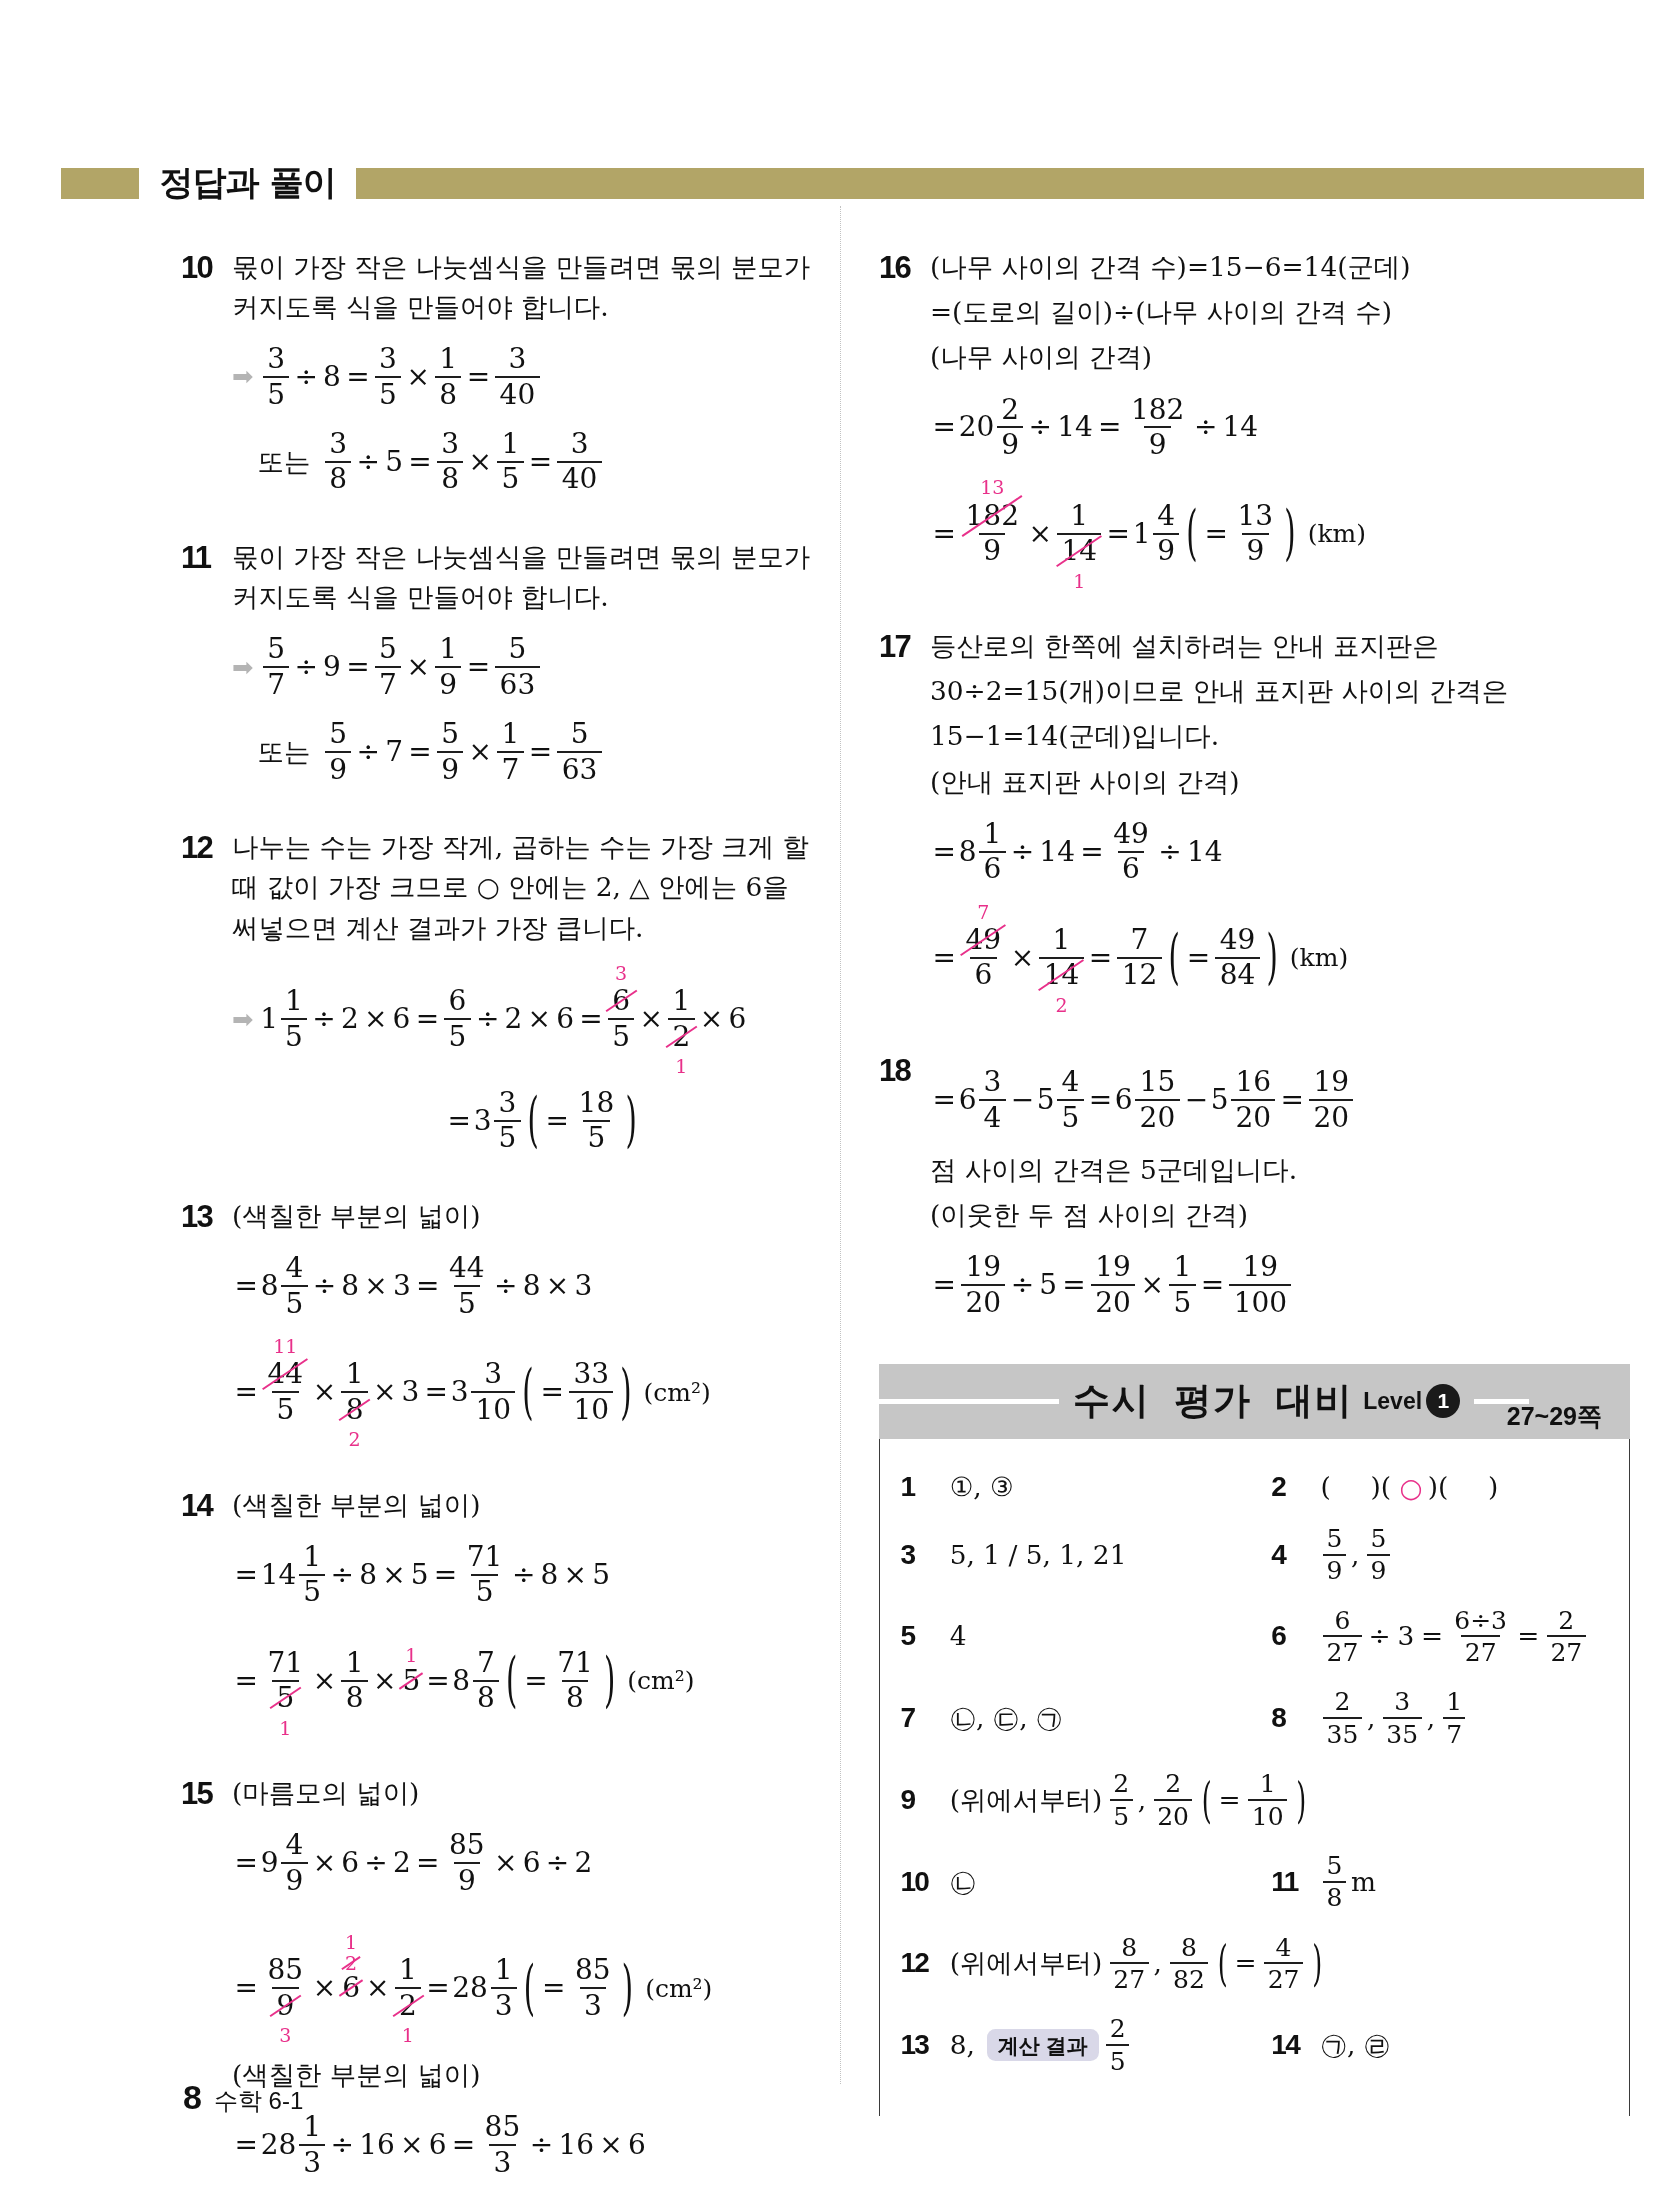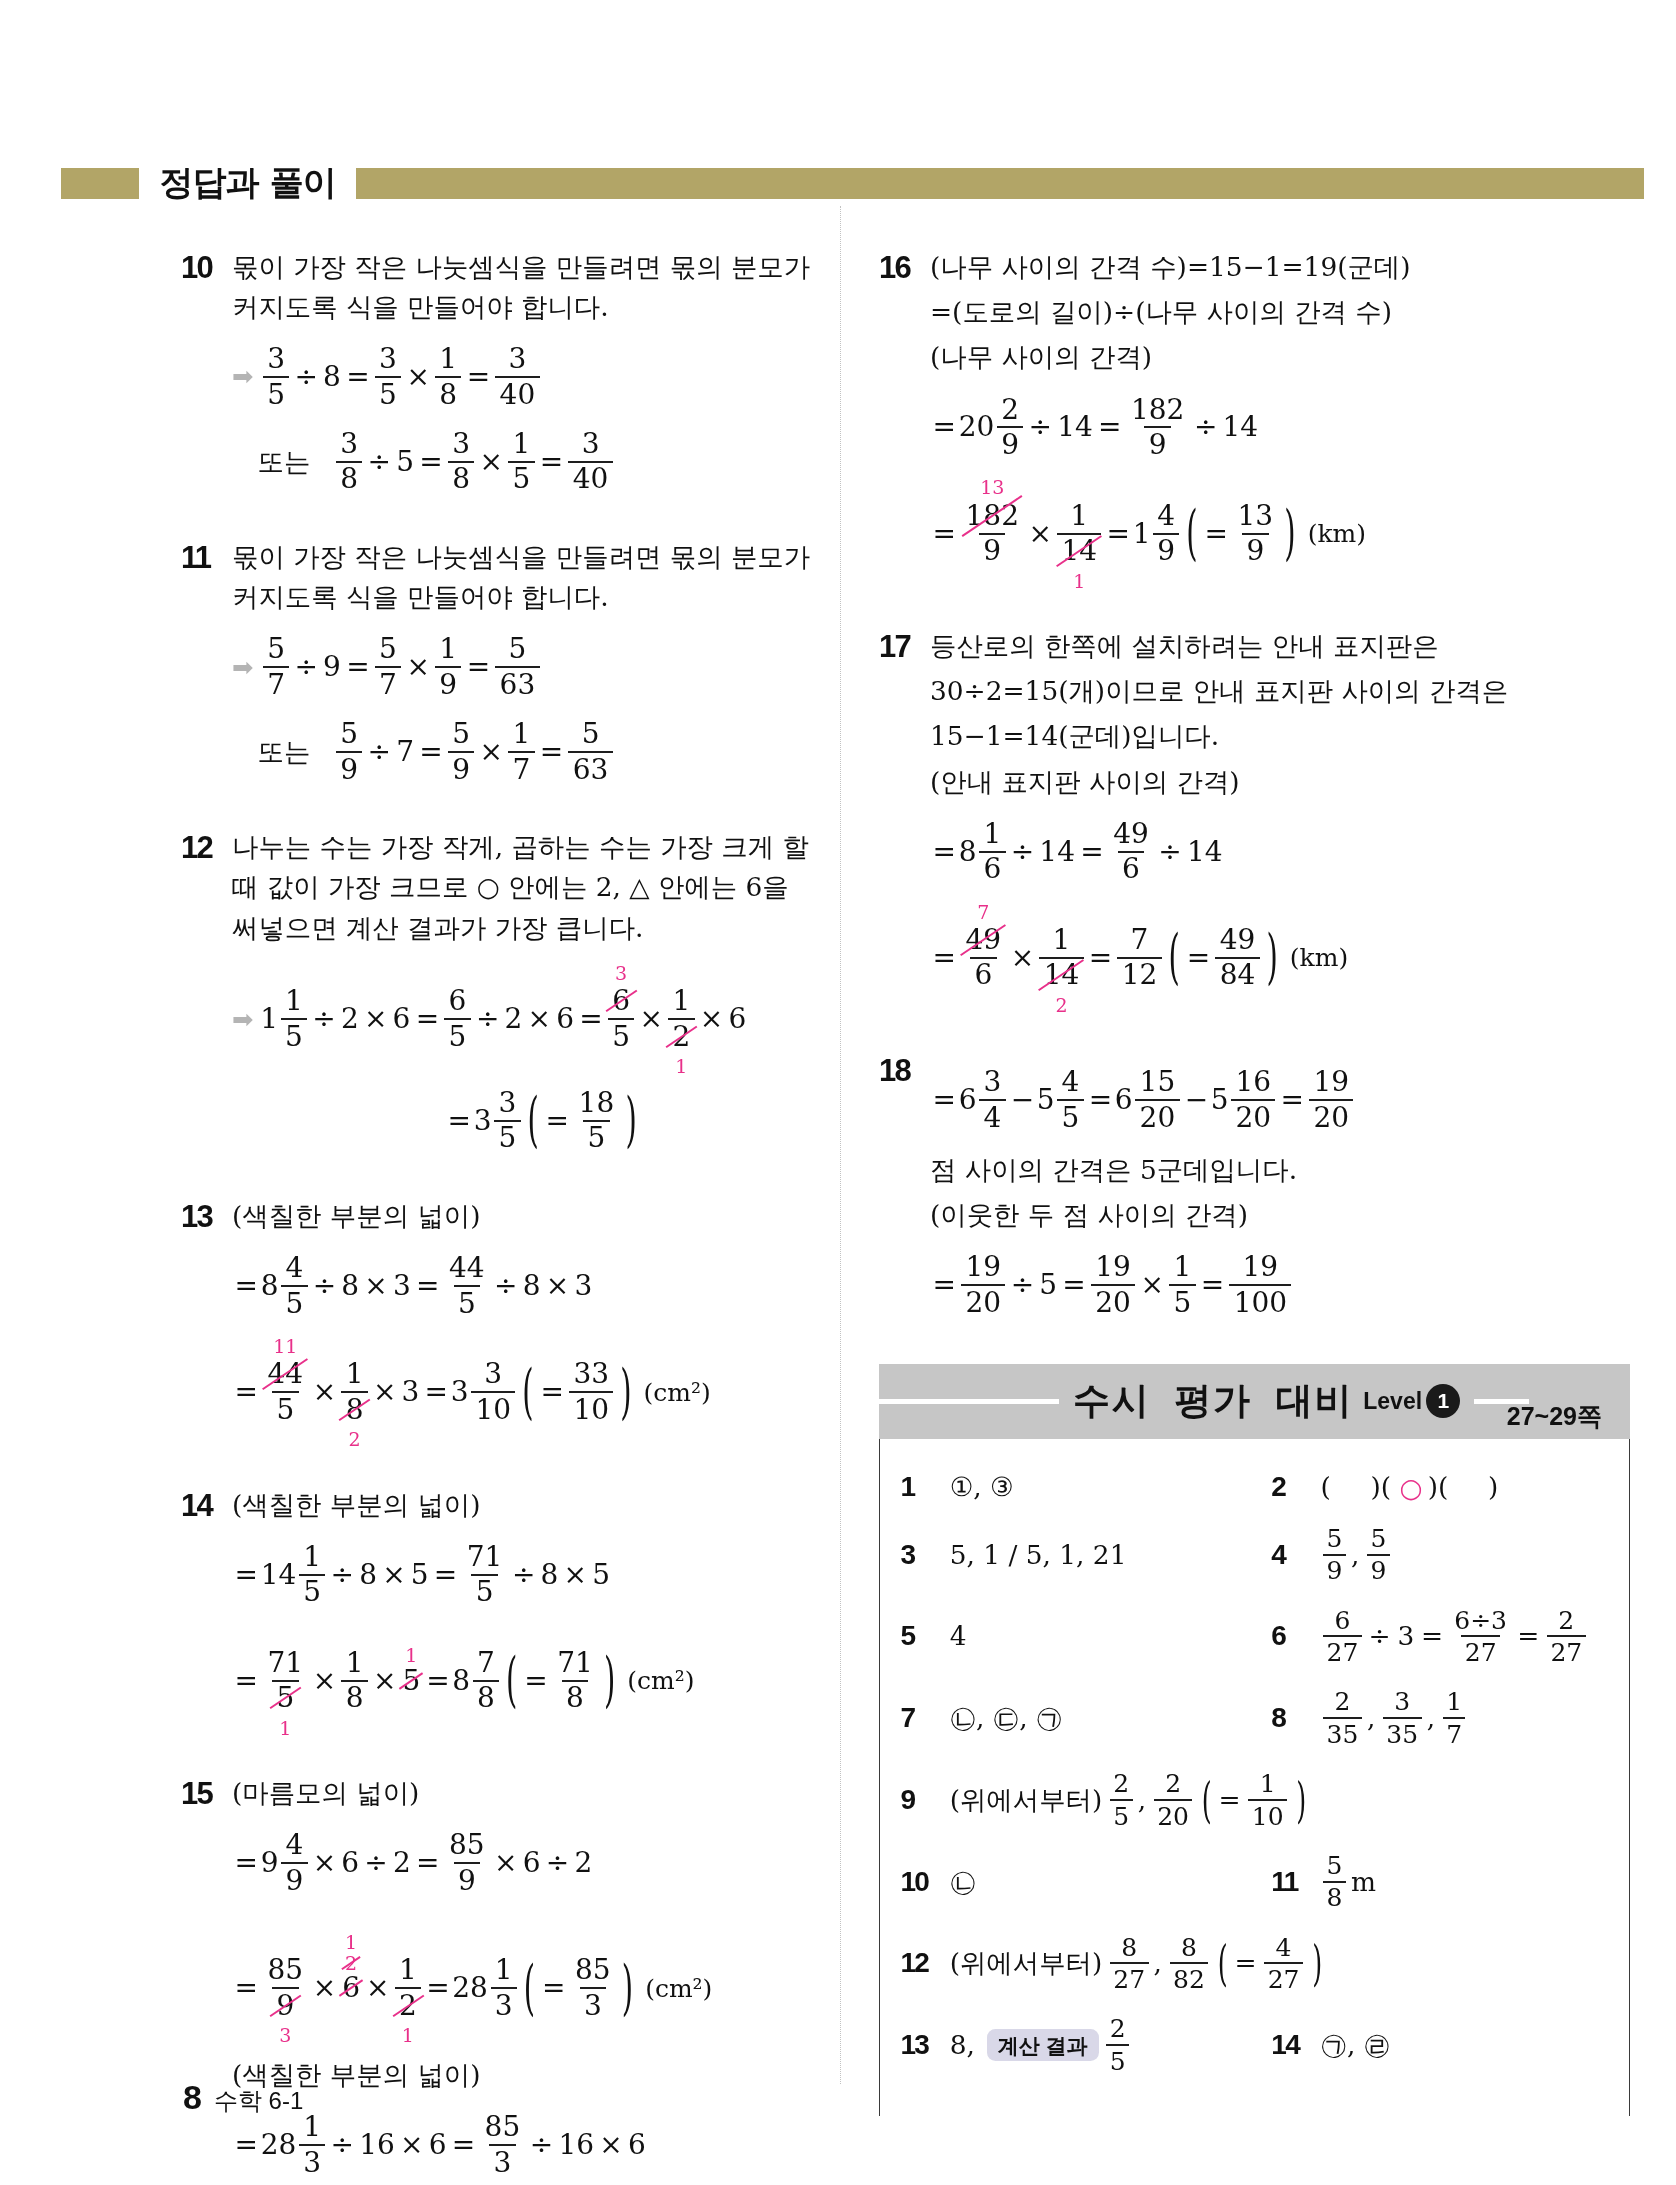--- a/index.html
+++ b/index.html
@@ -471,7 +471,7 @@
         <div class="problem">
           <div class="pnum">16</div>
           <div class="pbody">
-            <div class="ptext">(나무 사이의 간격 수)=15−1=19(군데)</div>
+            <div class="ptext">(나무 사이의 간격 수)=15−6=14(군데)</div>
             <div class="ptext">=(도로의 길이)÷(나무 사이의 간격 수)</div>
             <div class="ptext">(나무 사이의 간격)</div>
             <div class="mrow">

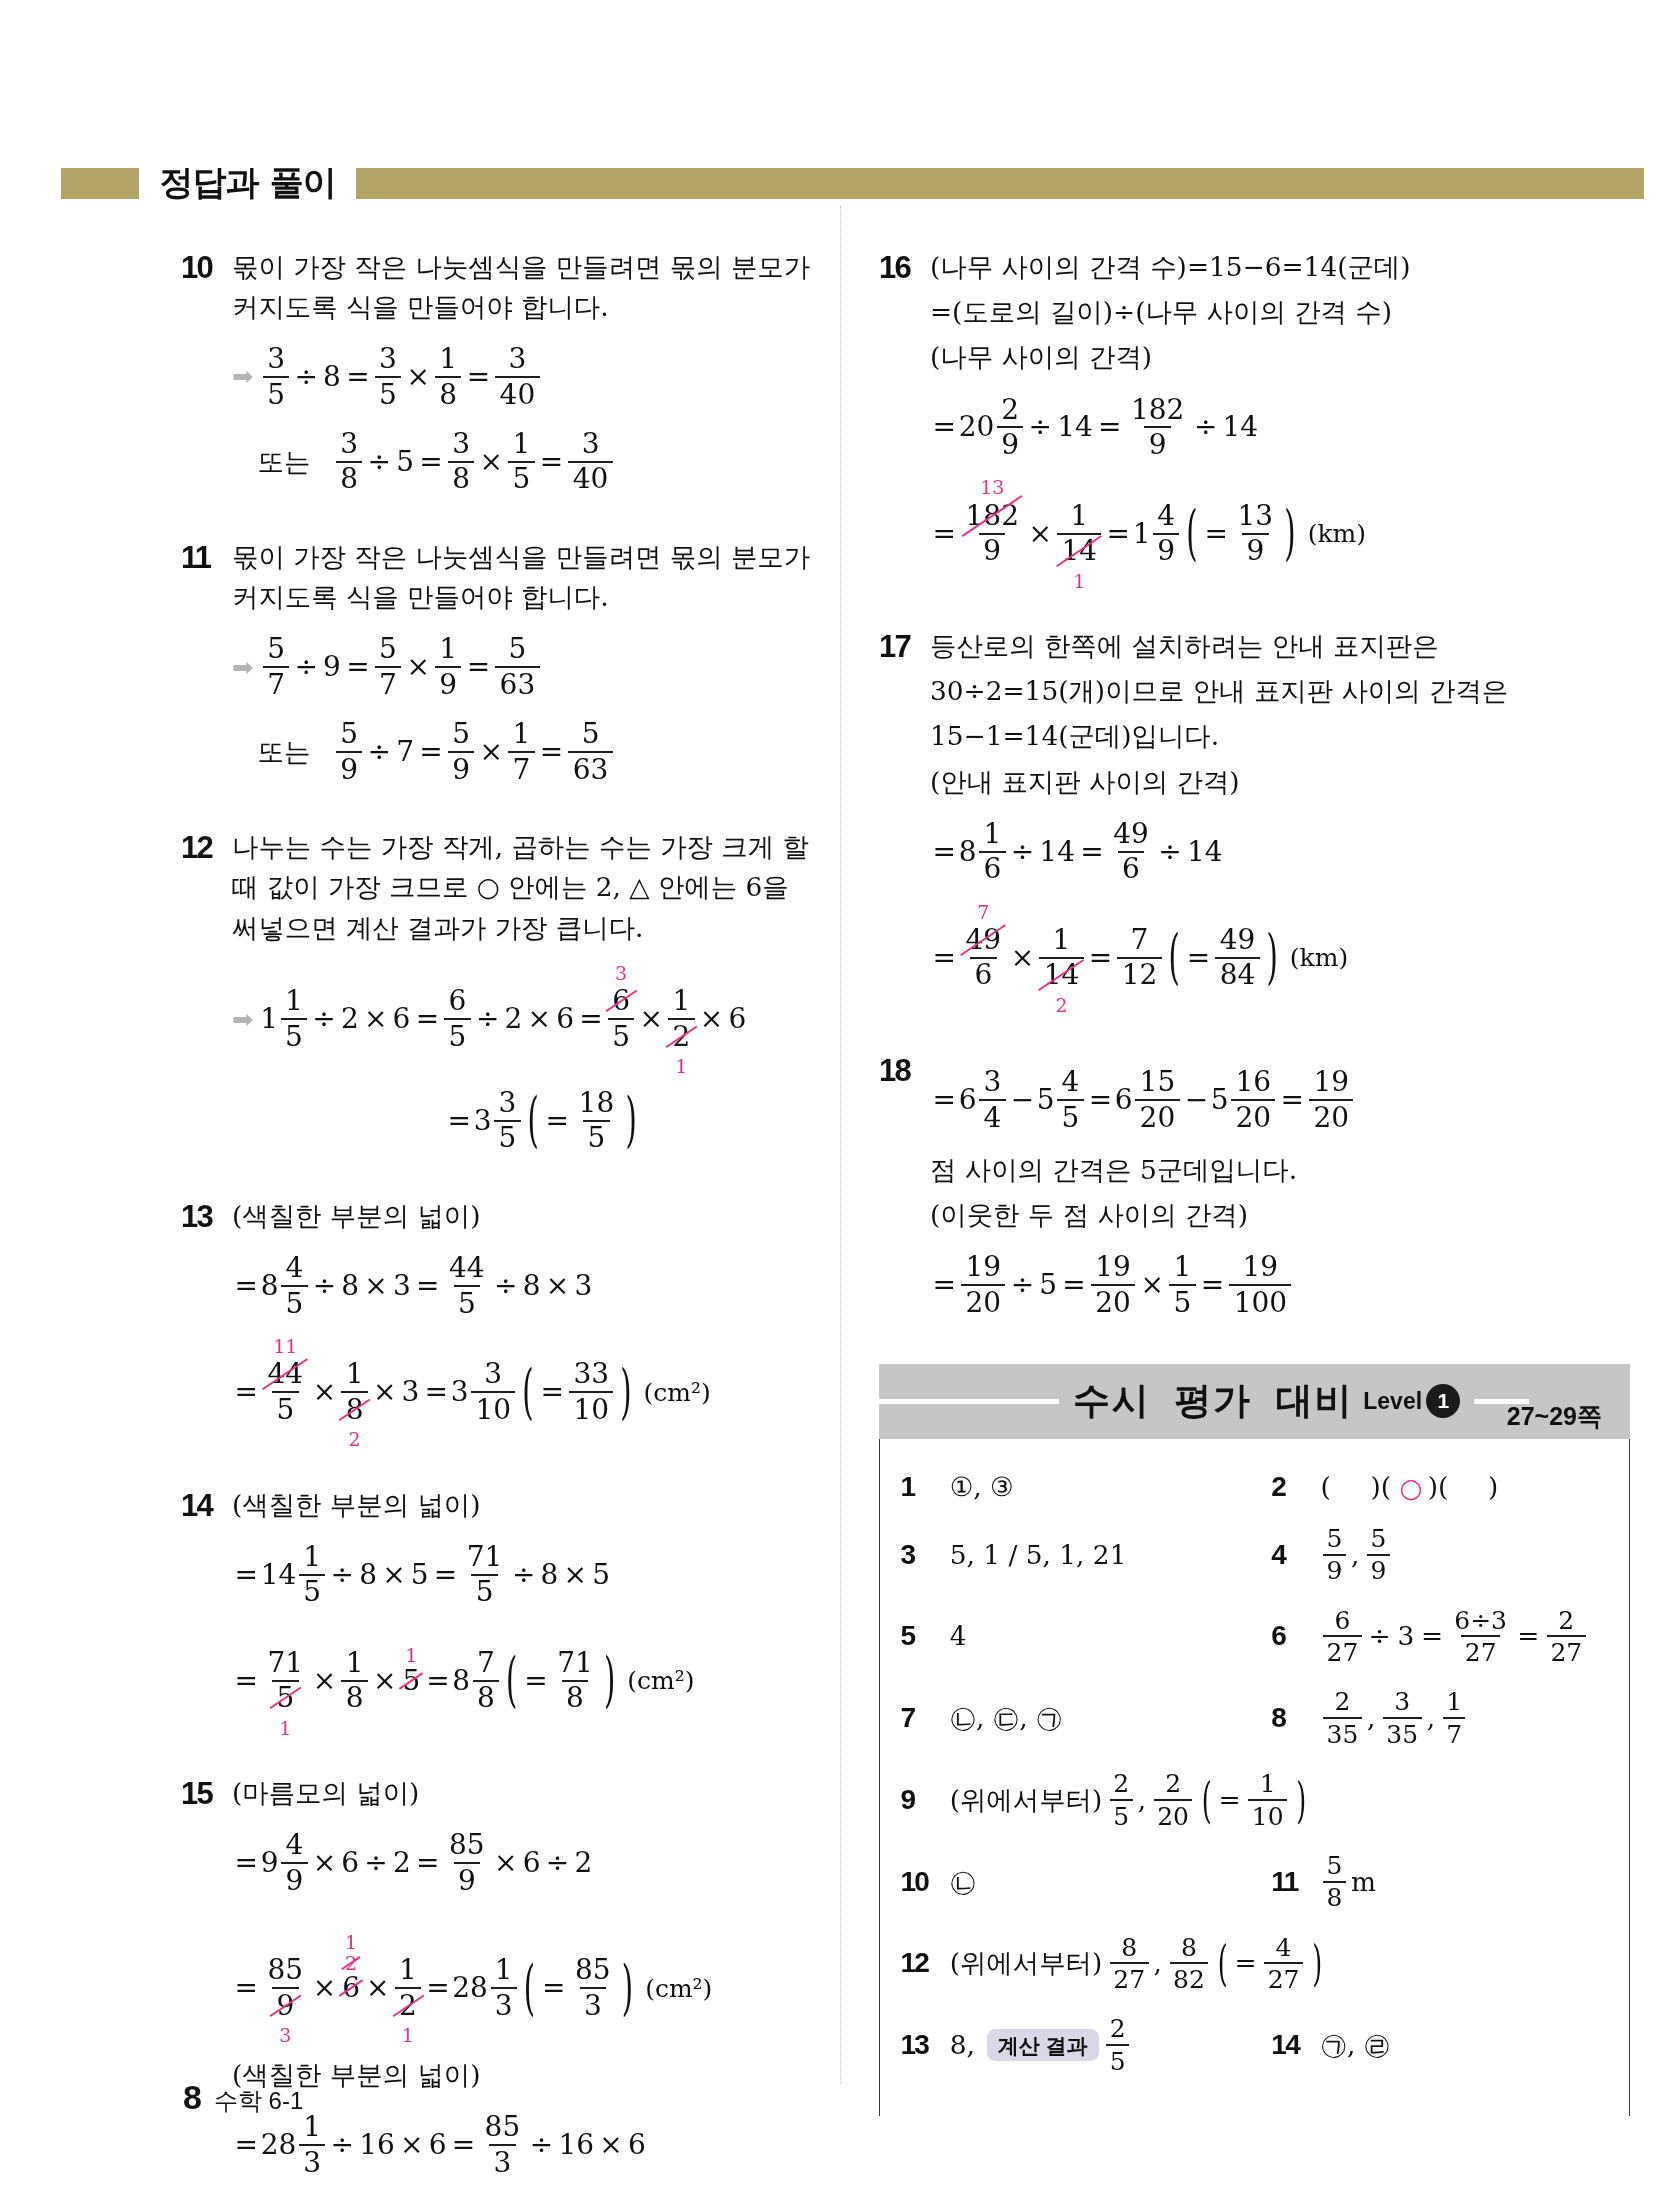--- a/index.html
+++ b/index.html
@@ -30,7 +30,7 @@
   .padT2{margin-top:56px;}
   .padB{margin-bottom:32px;}
   .mn{margin:0 2.6px;line-height:1;}
-  .mtxt{font-size:26.4px;margin-right:23px;line-height:1.3;}
+  .mtxt{font-size:26.4px;margin-right:12px;line-height:1.3;}
   .marrow{color:#b4b4b4;font-size:25.6px;margin-right:6.8px;font-family:"DejaVu Sans",sans-serif;}
   .mfrac{display:inline-flex;flex-direction:column;align-items:center;margin:0 2.6px;vertical-align:middle;}
   .num,.den{padding:1.7px 4.3px;line-height:1.08;position:relative;text-align:center;}

